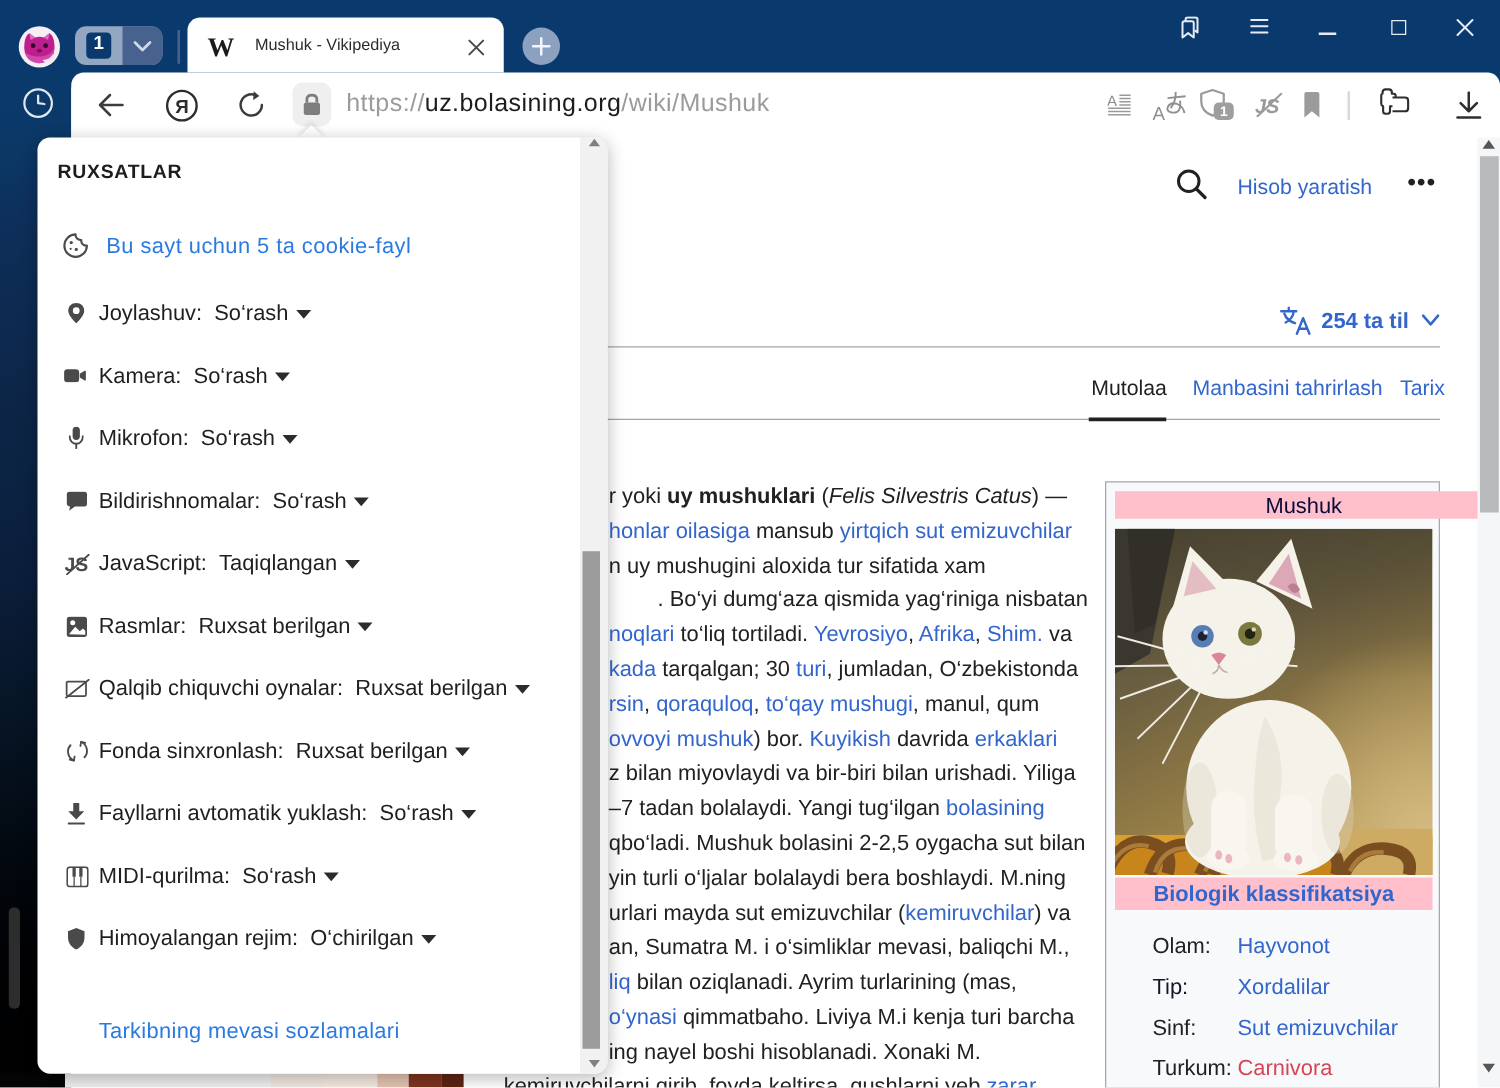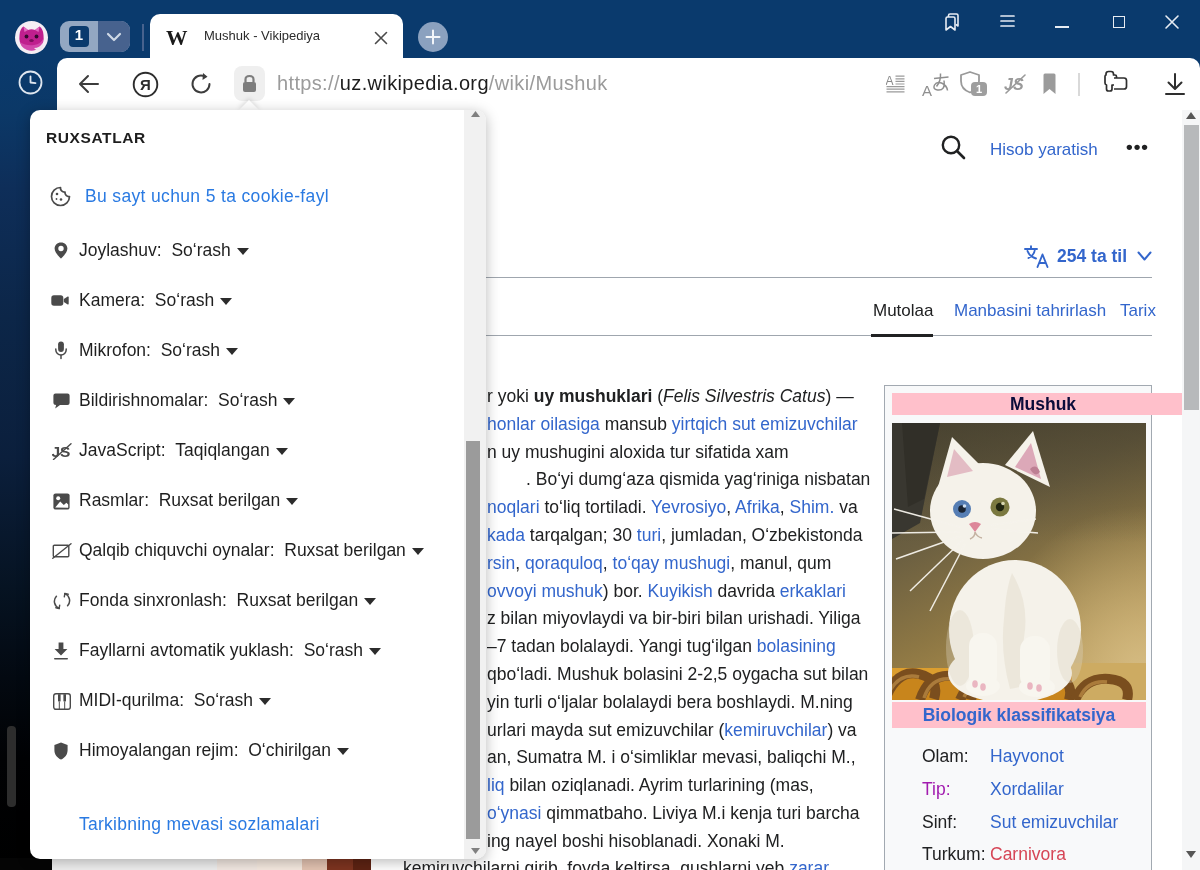--- a/index.html
+++ b/index.html
@@ -112,7 +112,7 @@
 </svg>
 
 <div class="abs nw" style="left:277px; top:72px; font-size:20px; letter-spacing:0.35px;">
-  <span style="color:#9b9b9b;">https://</span><span style="color:#1d1d1d;">uz.wikipedia.org</span><span style="color:#9b9b9b;">/wiki/Mushuk</span>
+  <span style="color:#9b9b9b;">https://</span><span style="color:#1d1d1d;">uz.bolasining.org</span><span style="color:#9b9b9b;">/wiki/Mushuk</span>
 </div>
 
 <svg class="abs" style="left:886px; top:75px;" width="19" height="18" viewBox="0 0 19 18">

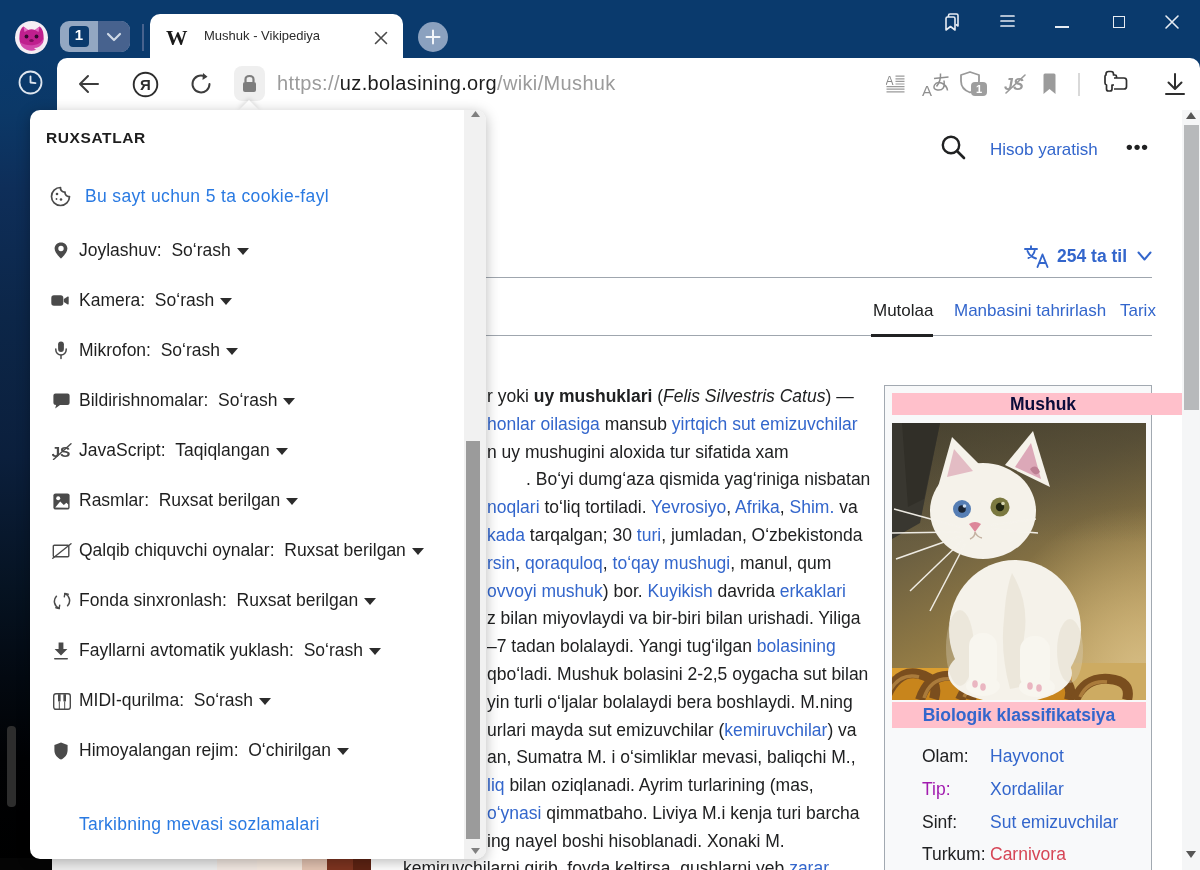--- a/index.html
+++ b/index.html
@@ -203,7 +203,7 @@
 </svg>
 
 <div class="abs" style="left:884px; top:385px; width:268px; height:486px; background:#f8f9fa; border:1px solid #a2a9b1;"></div>
-<div class="abs" style="left:892px; top:393px; width:302px; height:22px; background:#ffc0cb; text-align:center; font-size:17.5px; font-weight:bold; color:#0b0b3a; line-height:22px;">Mushuk</div>
+<div class="abs" style="left:892px; top:393px; width:302px; height:22px; background:#ffc0cb; text-align:center; font-size:17.5px; font-weight:normal; color:#0b0b3a; line-height:22px;">Mushuk</div>
 
 <svg class="abs" style="left:892px; top:423px;" width="254" height="277" viewBox="0 0 254 277">
   <defs>

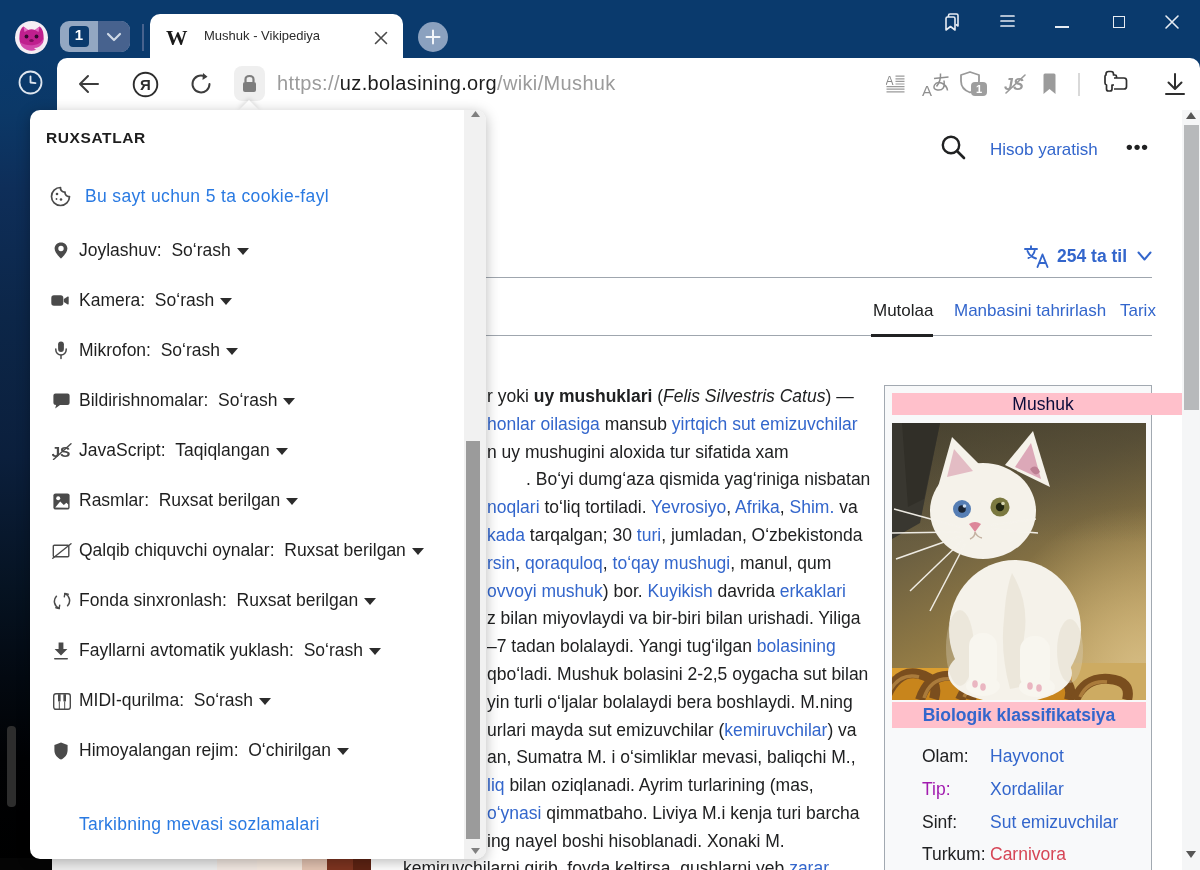--- a/index.html
+++ b/index.html
@@ -304,7 +304,7 @@
 <div class="abs" style="left:892px; top:702px; width:254px; height:26px; background:#ffc0cb; text-align:center; font-size:17.5px; font-weight:bold; color:#3366cc; line-height:26px;">Biologik klassifikatsiya</div>
 <div class="abs nw" style="left:922px; top:746px; font-size:17.5px; color:#202122;">Olam:</div>
 <div class="abs nw wlink" style="left:990px; top:746px; font-size:17.5px;">Hayvonot</div>
-<div class="abs nw" style="left:922px; top:779px; font-size:17.5px; color:#a21caf;">Tip:</div>
+<div class="abs nw" style="left:922px; top:779px; font-size:17.5px; color:#0f172a;">Tip:</div>
 <div class="abs nw wlink" style="left:990px; top:779px; font-size:17.5px;">Xordalilar</div>
 <div class="abs nw" style="left:922px; top:812px; font-size:17.5px; color:#202122;">Sinf:</div>
 <div class="abs nw wlink" style="left:990px; top:812px; font-size:17.5px;">Sut emizuvchilar</div>

